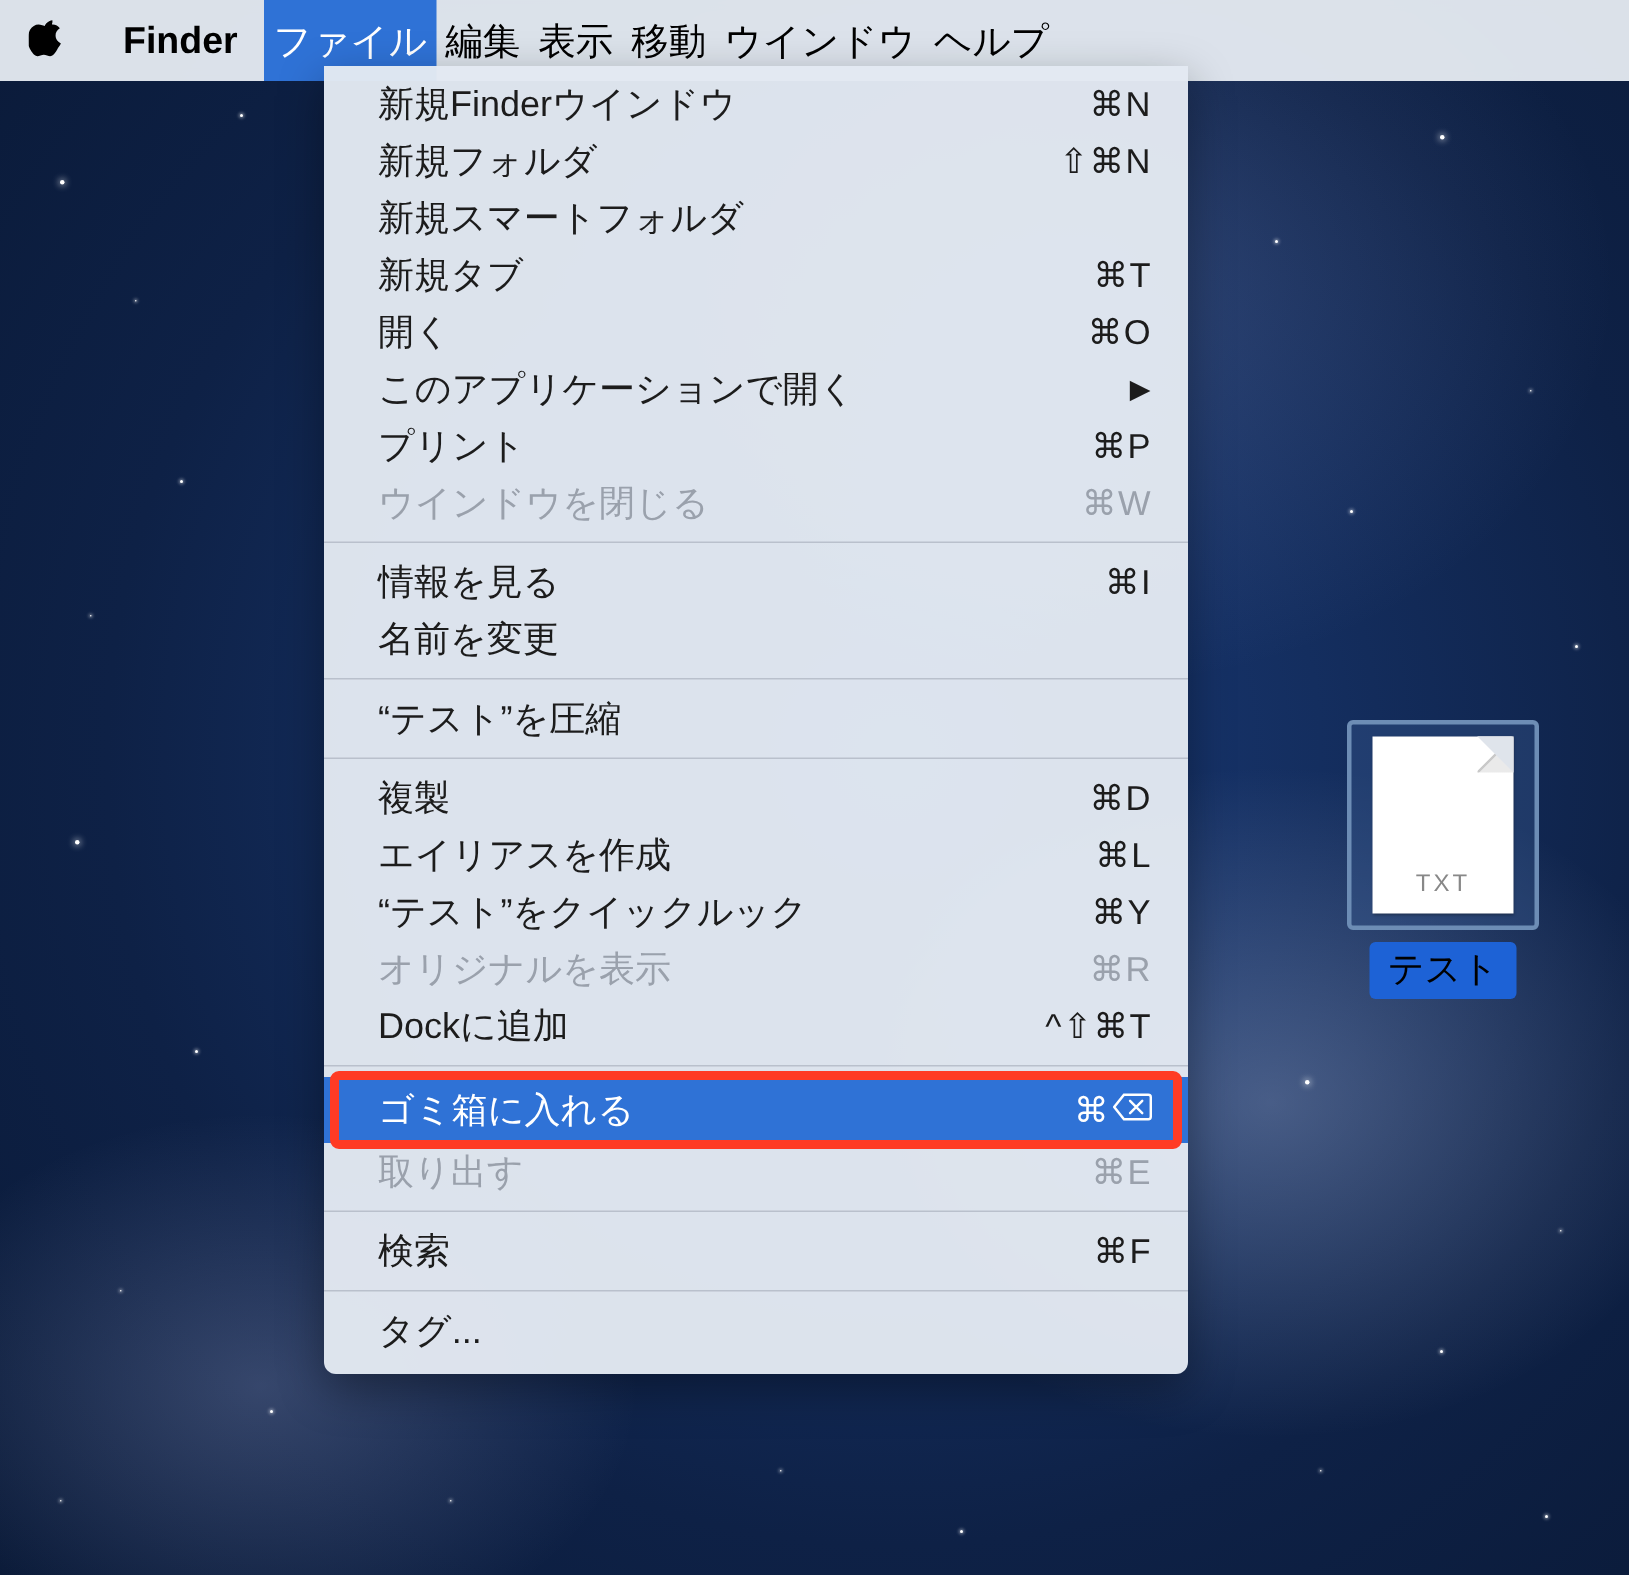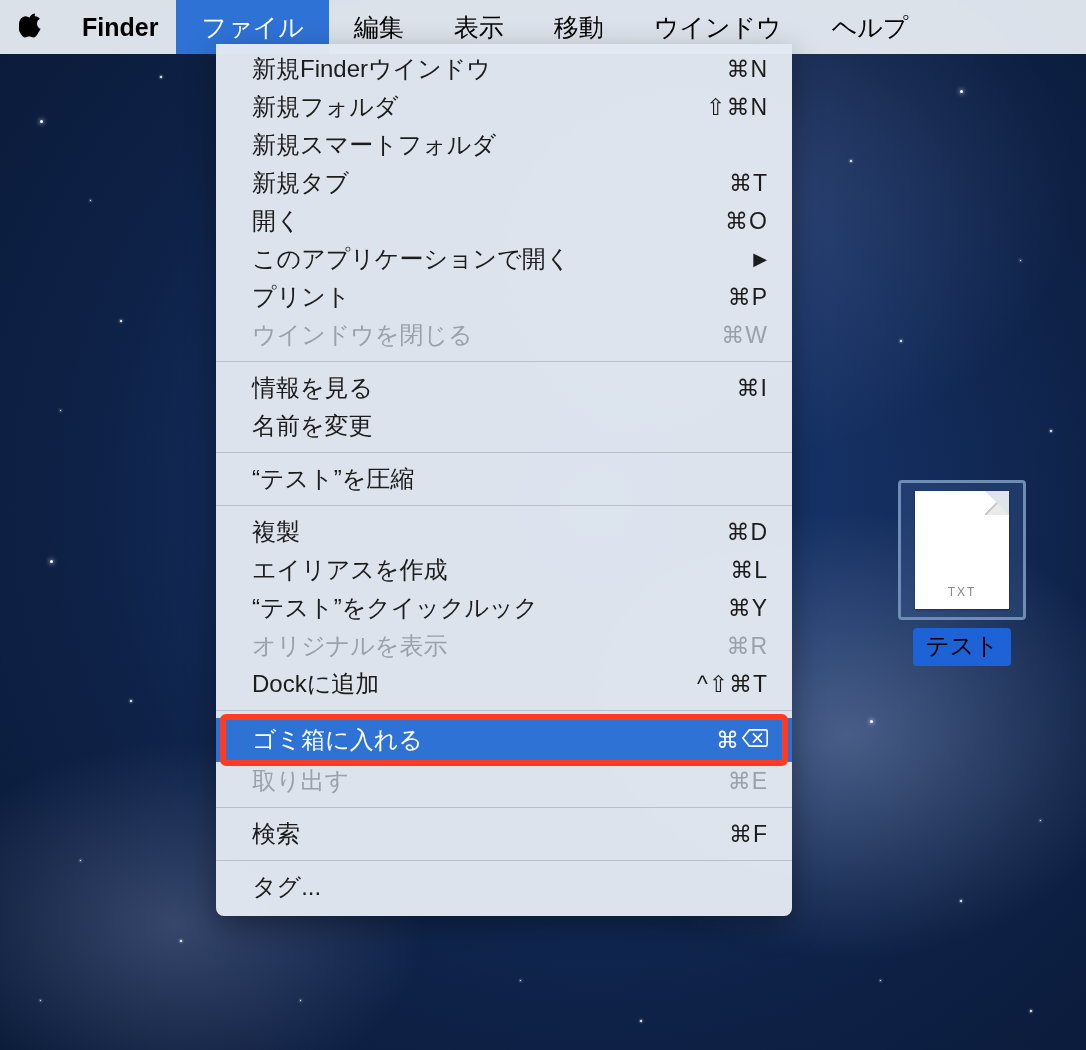--- a/index.html
+++ b/index.html
@@ -64,7 +64,7 @@
     align-items: center;
   }
   .menu-label {
-    padding: 0 25px;
+    padding: 0 6px;
     height: 100%;
     display: flex;
     align-items: center;

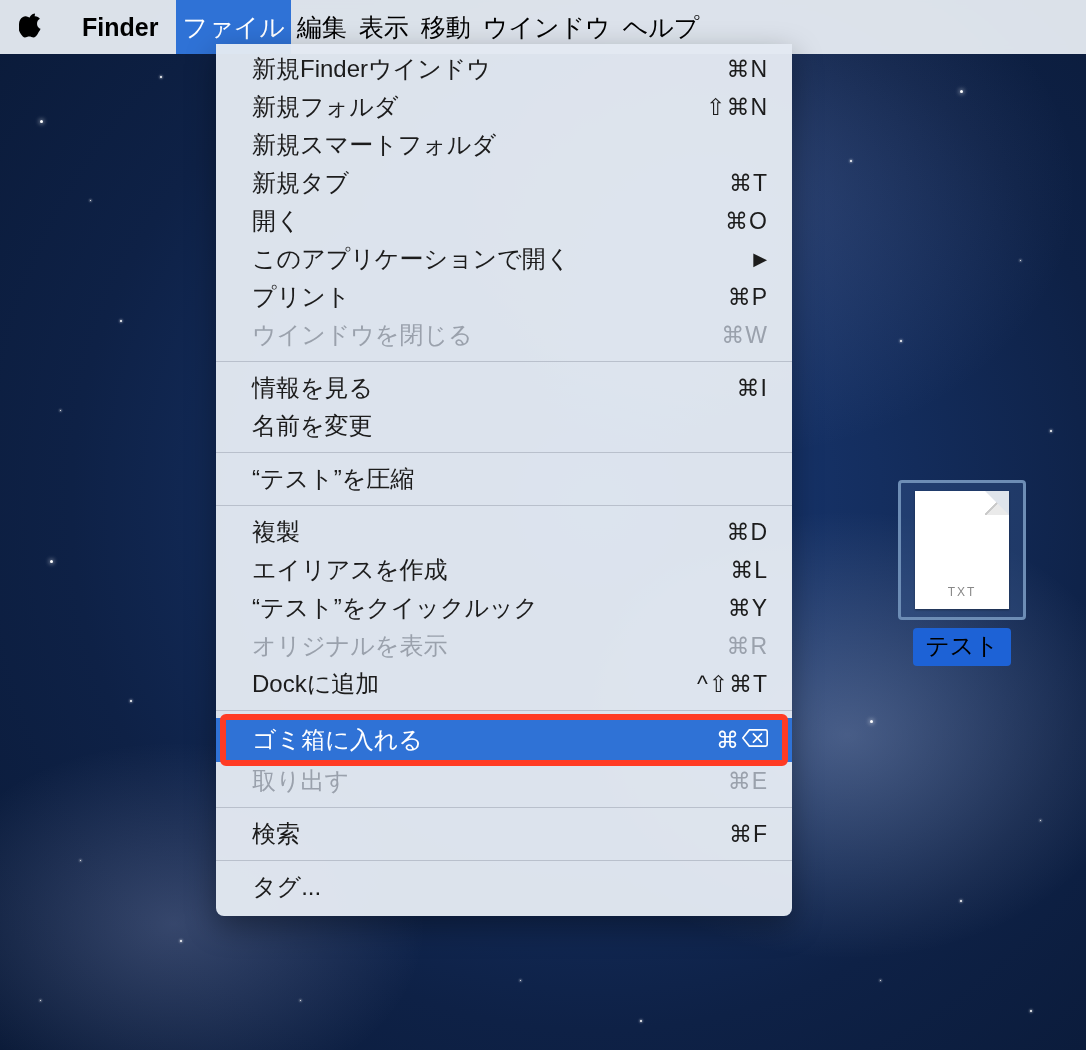--- a/index.html
+++ b/index.html
@@ -186,7 +186,7 @@
     left: 0; right: 0;
     text-align: center;
     color: #888;
-    font-size: 12px;
+    font-size: 16px;
     letter-spacing: 2px;
     font-family: Arial, sans-serif;
   }

